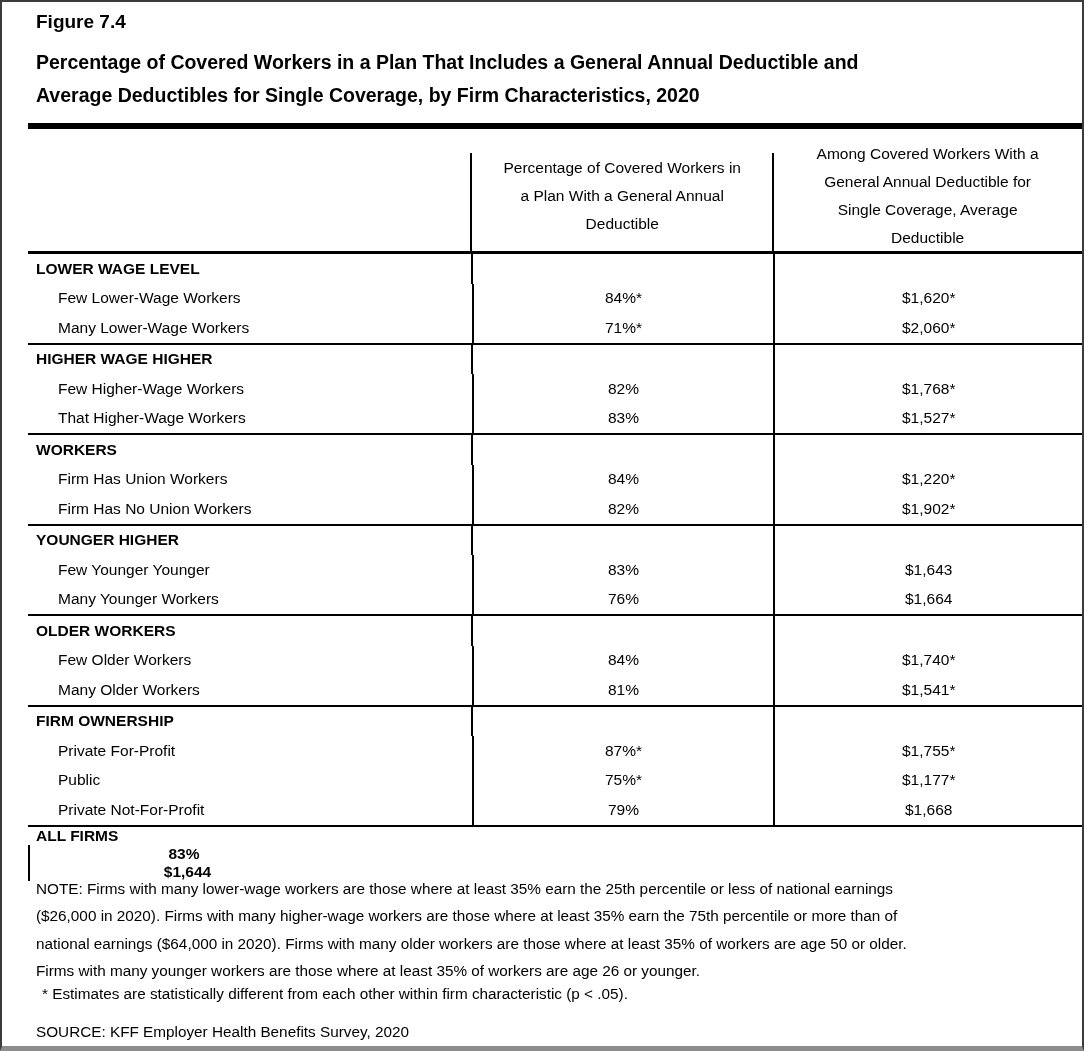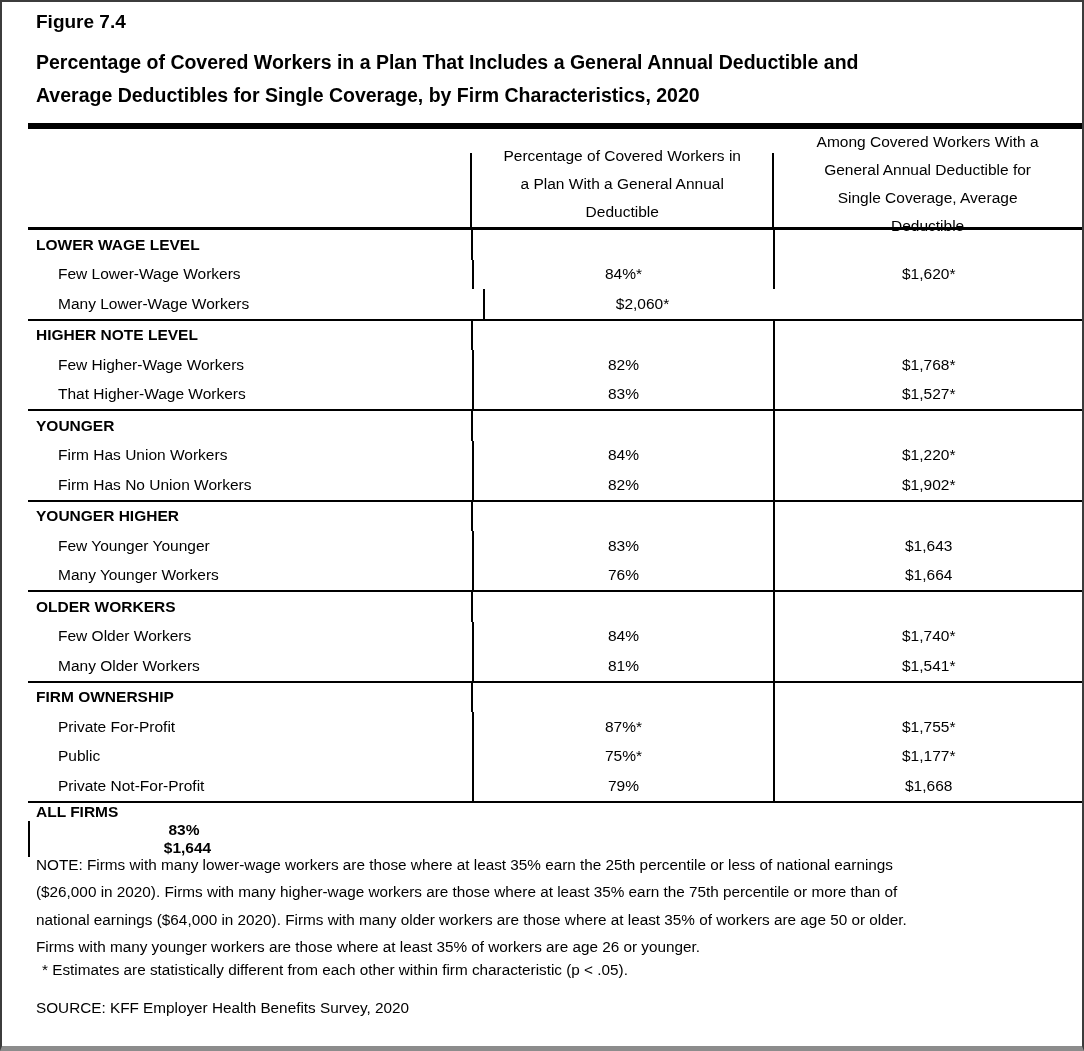--- a/index.html
+++ b/index.html
@@ -39,7 +39,7 @@
   .deductible-table { width: 100%; font-size: 15.5px; }
   .header-row {
     display: flex;
-    height: 101px;
+    height: 125px;
     border-bottom: 3px solid #000;
     align-items: center;
   }

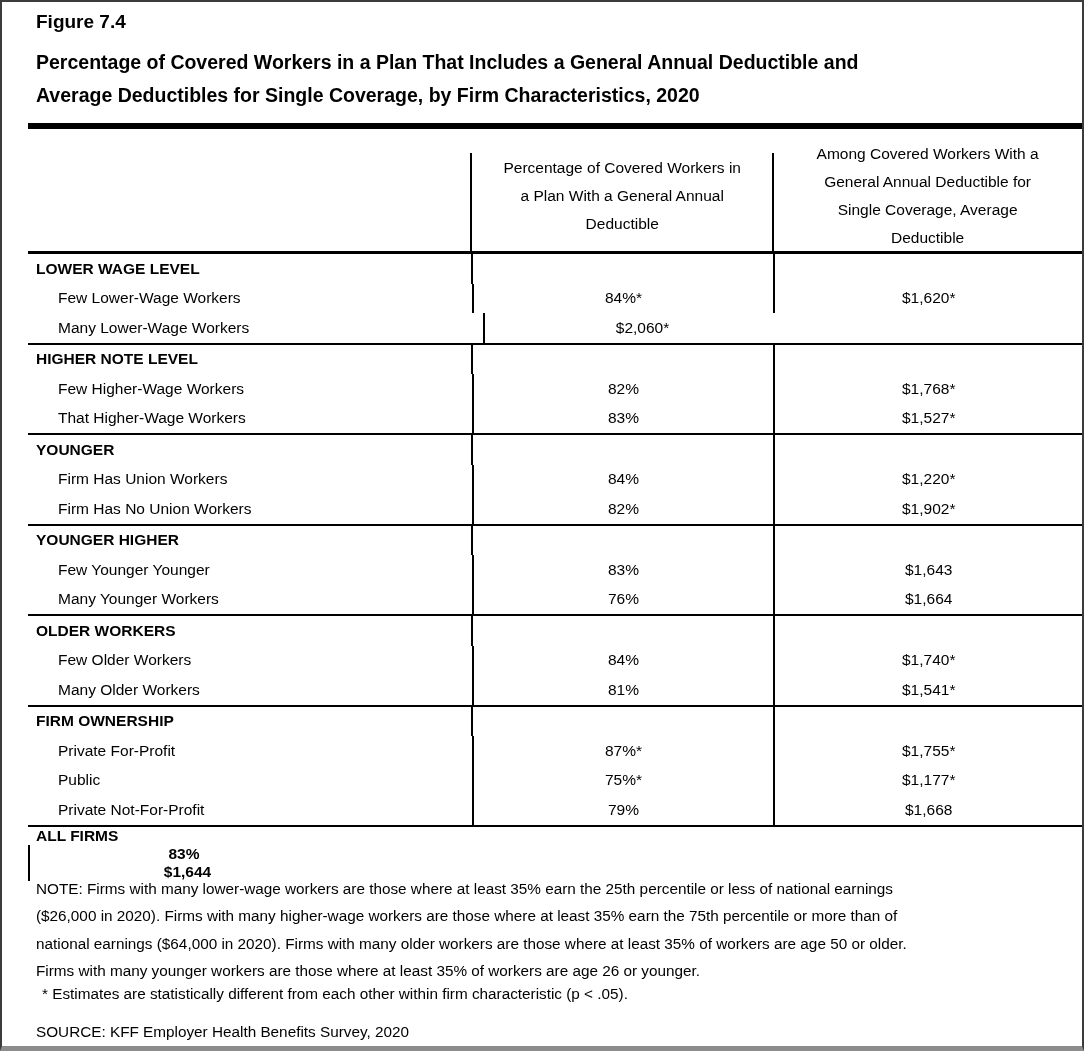--- a/index.html
+++ b/index.html
@@ -121,6 +121,7 @@
           </div>
           <div class="row sub-row">
             <div class="cell label-col">Many Lower-Wage Workers</div>
+            <div class="cell pct-col">71%*</div>
             <div class="cell amt-col">$2,060*</div>
           </div>
         </div>

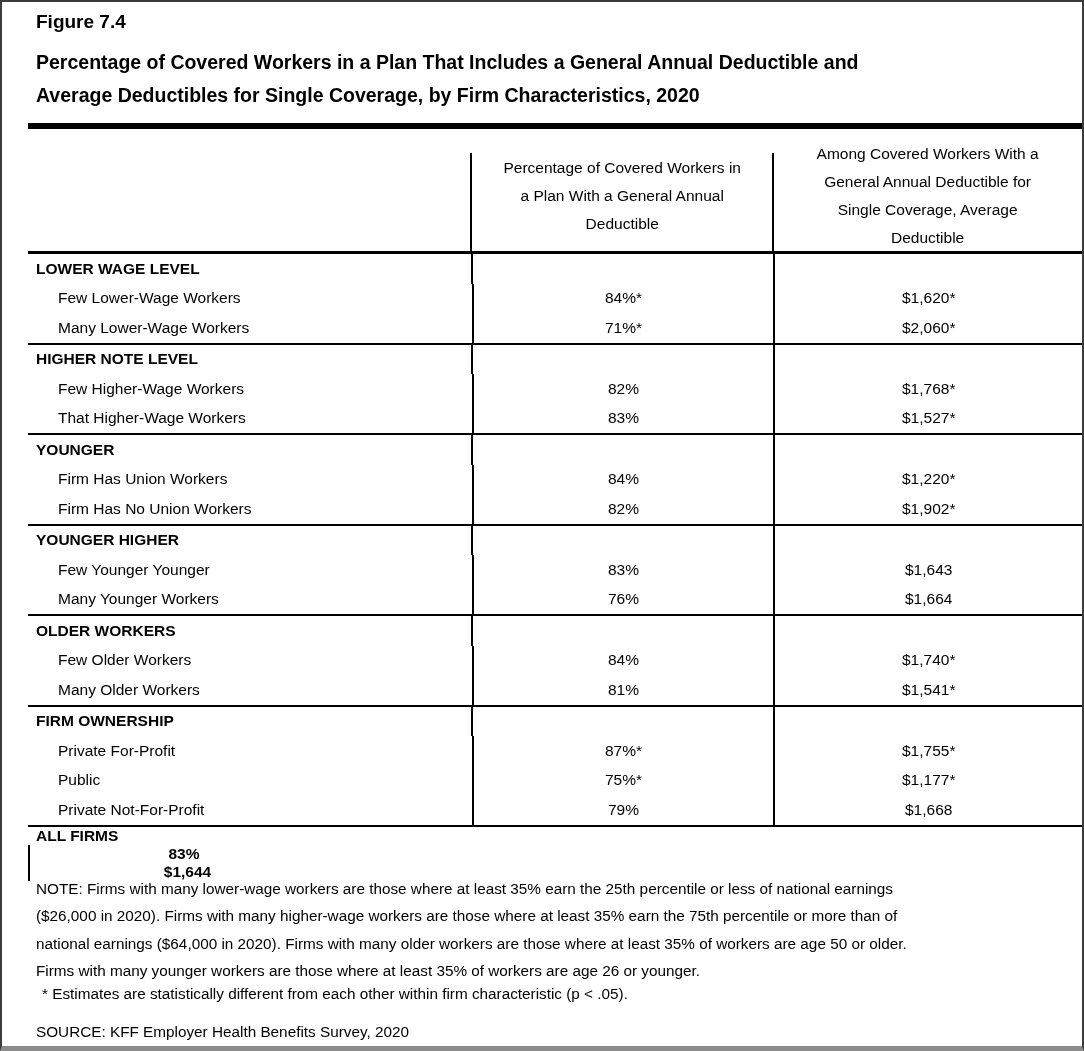--- a/index.html
+++ b/index.html
@@ -127,7 +127,7 @@
         </div>
         <div class="section">
           <div class="row section-header-row">
-            <div class="cell label-col">HIGHER NOTE LEVEL</div>
+            <div class="cell label-col">HIGHER WAGE HIGHER</div>
             <div class="cell pct-col"></div>
             <div class="cell amt-col"></div>
           </div>

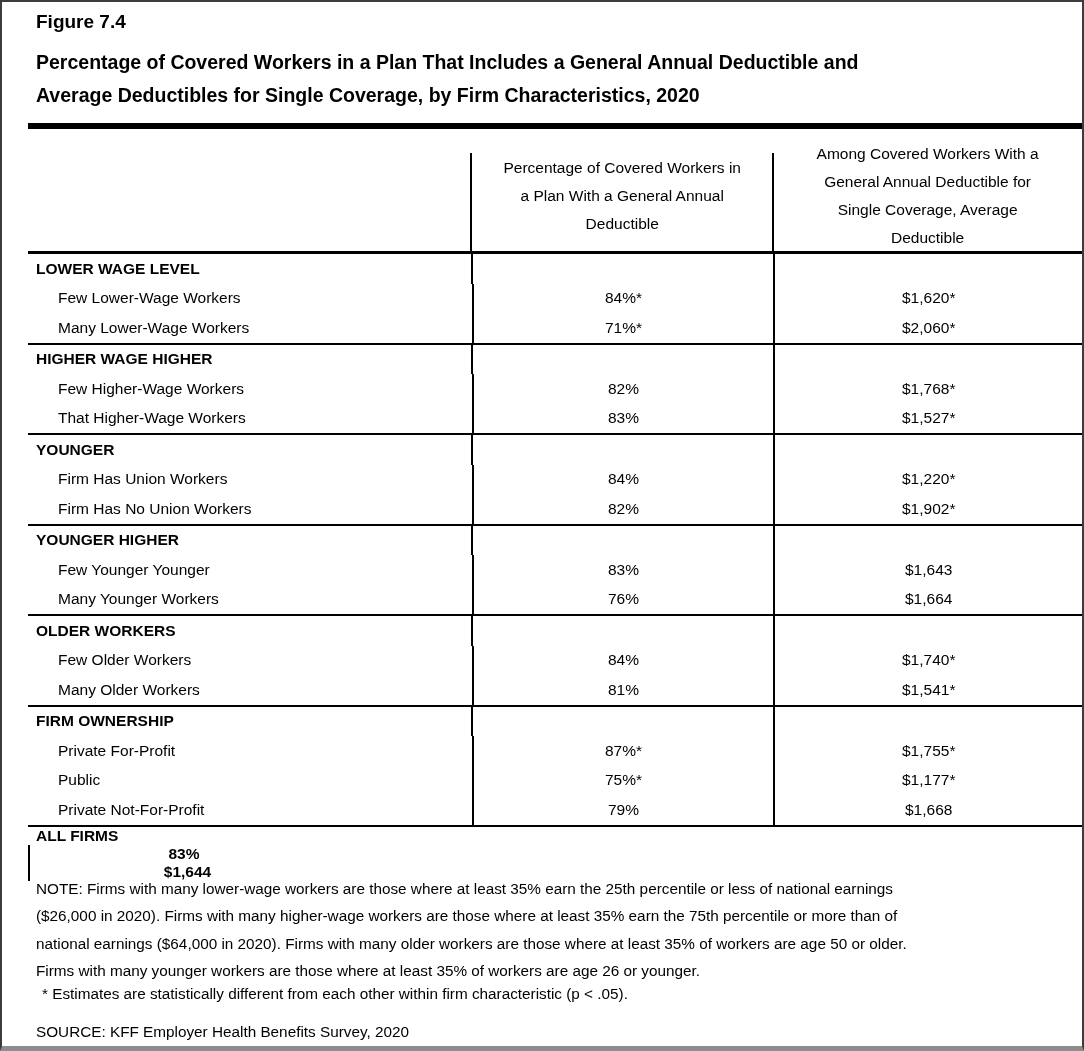--- a/index.html
+++ b/index.html
@@ -144,7 +144,7 @@
         </div>
         <div class="section">
           <div class="row section-header-row">
-            <div class="cell label-col">YOUNGER</div>
+            <div class="cell label-col">WORKERS</div>
             <div class="cell pct-col"></div>
             <div class="cell amt-col"></div>
           </div>

